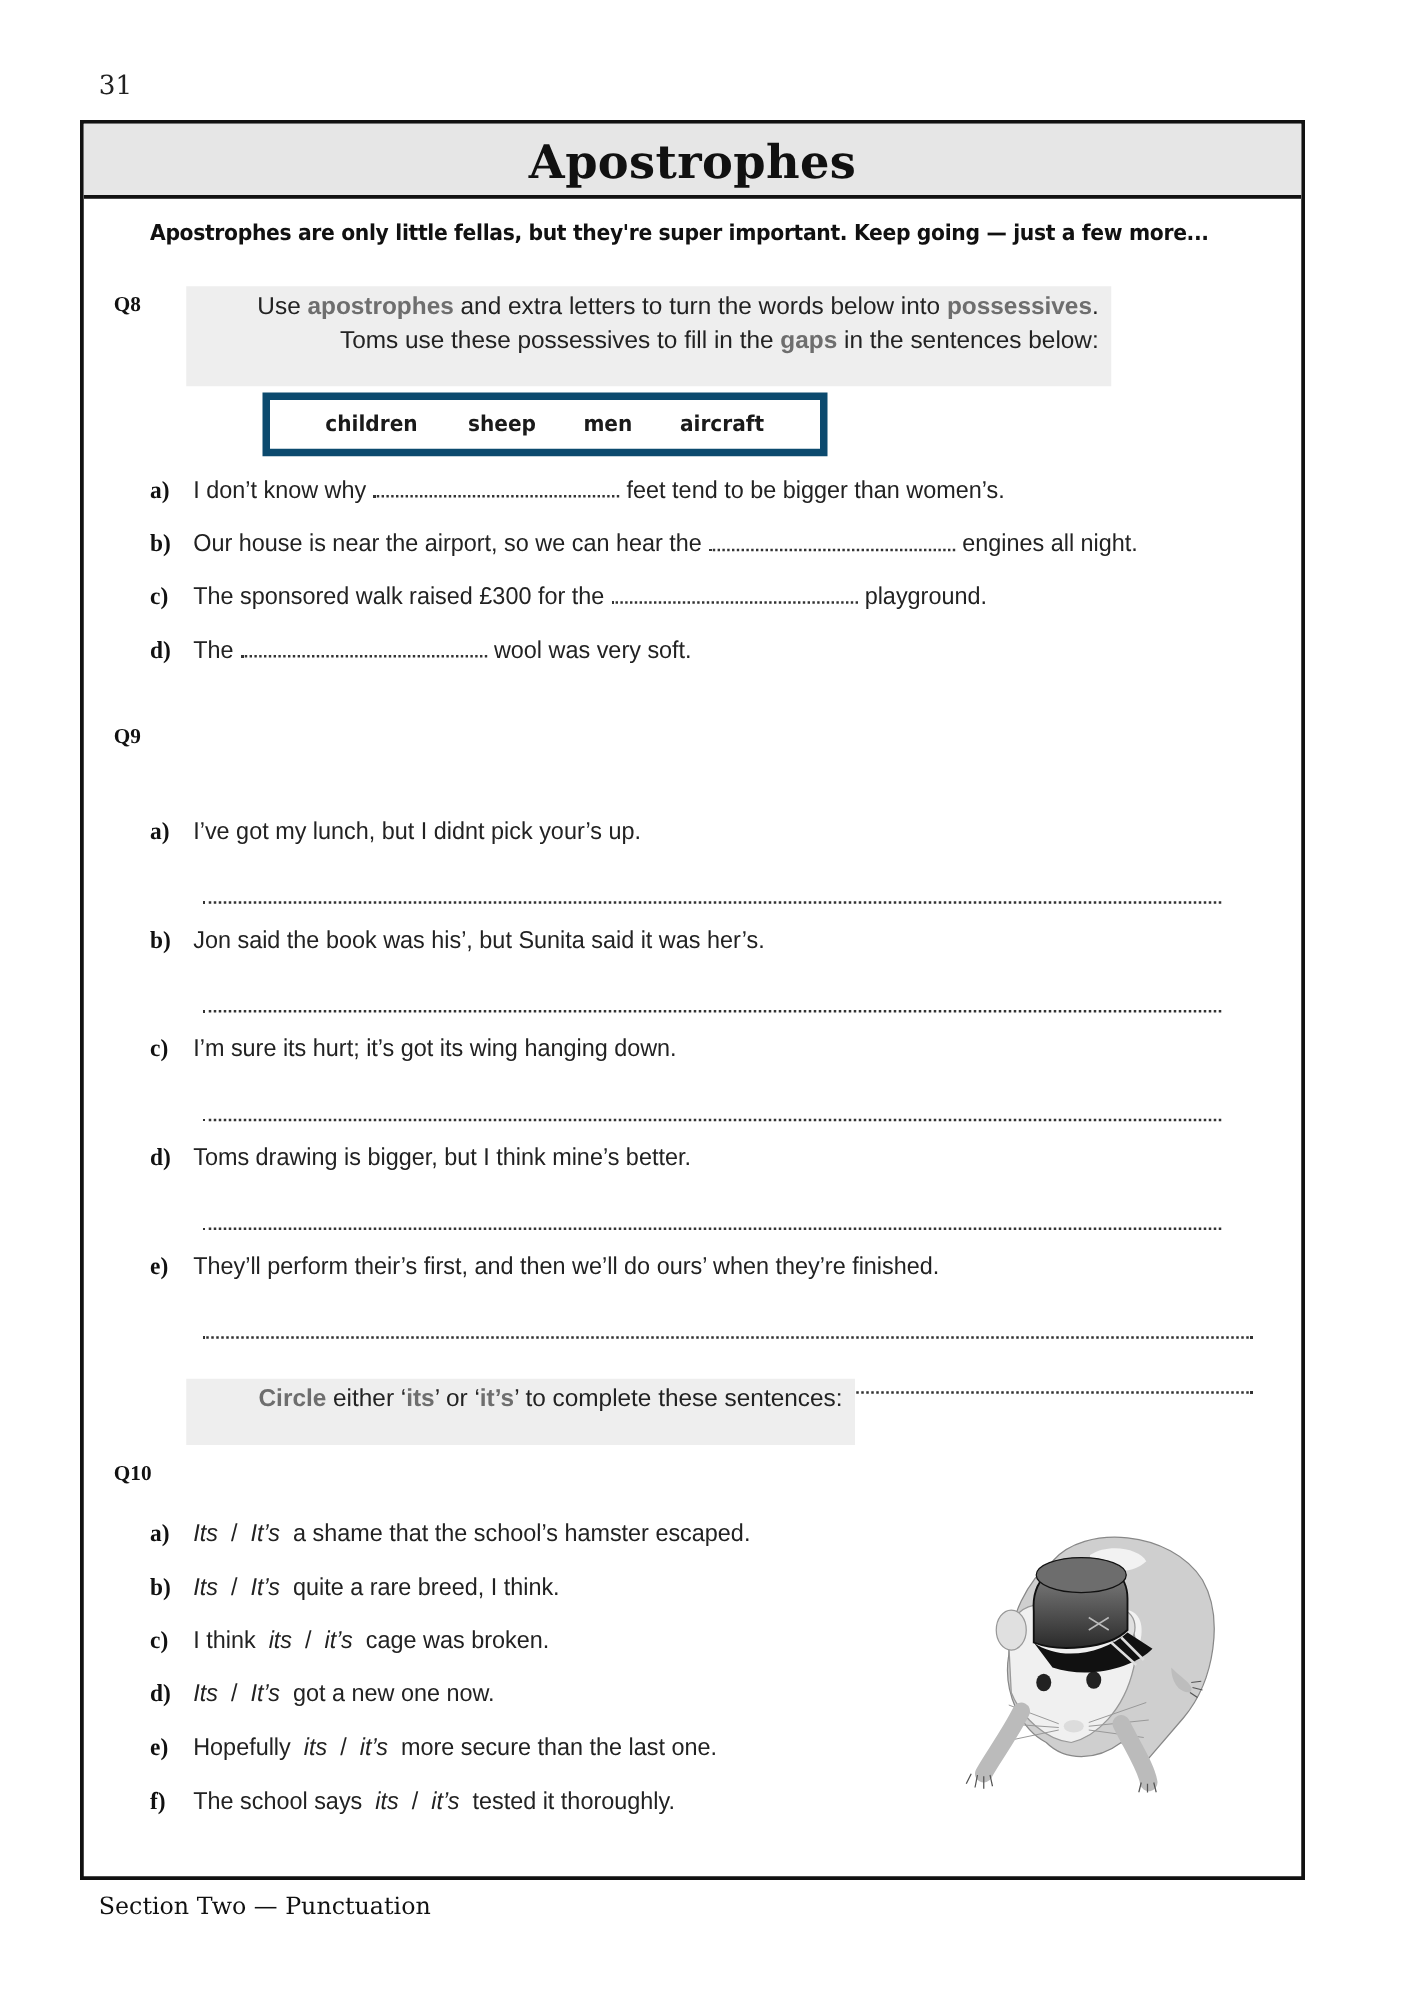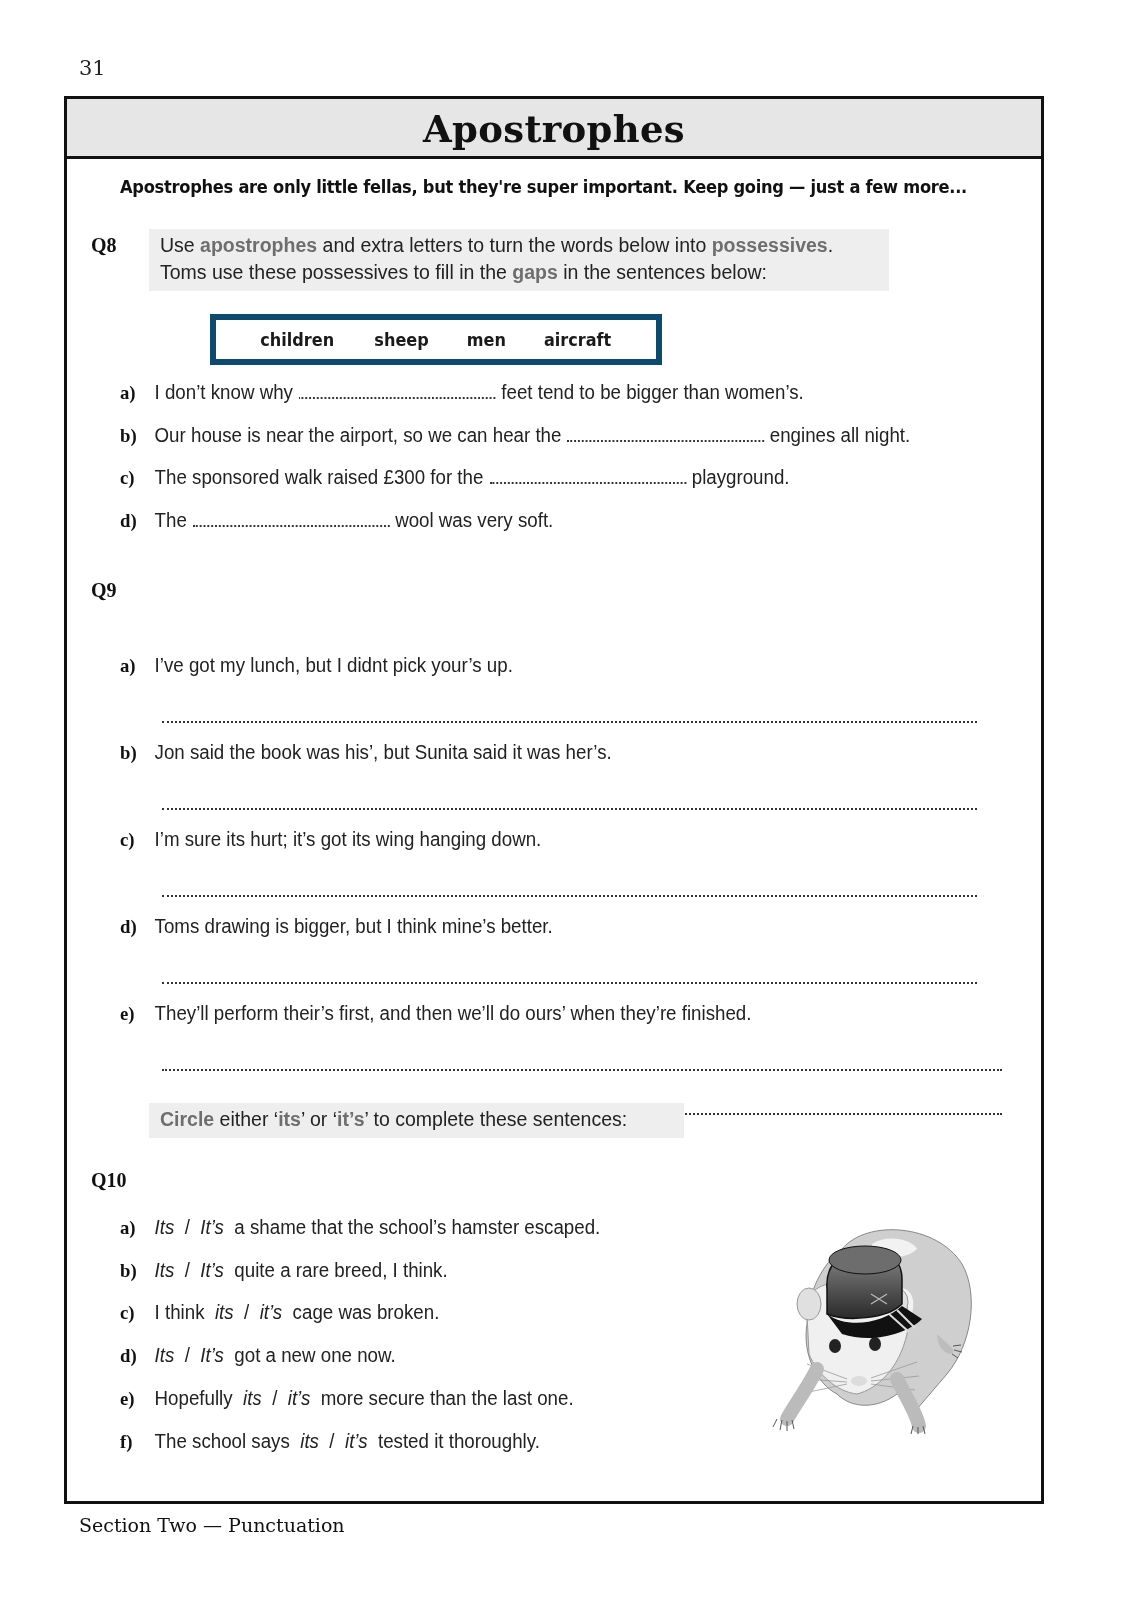--- a/index.html
+++ b/index.html
@@ -10,7 +10,7 @@
   .title-band { left: 0; top: 0; width: 974px; height: 57px; background: #e6e6e6; border-bottom: 3px solid #111; text-align: center; }
   .title { font-family: "DejaVu Serif", serif; font-weight: bold; font-size: 37px; line-height: 60px; color: #111; letter-spacing: 0.3px; }
   .intro { left: 53px; top: 78px; font-family: "DejaVu Sans", sans-serif; font-weight: bold; font-size: 17.5px; color: #111; letter-spacing: -0.3px; white-space: nowrap; transform: scaleX(0.93); transform-origin: left; }
-  .qnum { font-family: "Liberation Serif", serif; font-weight: bold; font-size: 20px; color: #111; }
+  .qnum { font-family: "Liberation Serif", serif; font-weight: bold; font-size: 17px; color: #111; }
   .instr { background: #eeeeee; font-family: "Liberation Sans", sans-serif; font-size: 19.5px; line-height: 27px; padding: 3px 10px 5px 11px; color: #222; white-space: nowrap; }
   .hl { color: #6e6e6e; font-weight: bold; }
   .words-box { border: 6px solid #0c4a6e; font-family: "DejaVu Sans", sans-serif; font-weight: bold; font-size: 17.5px; display: flex; align-items: center; justify-content: center; gap: 0; }

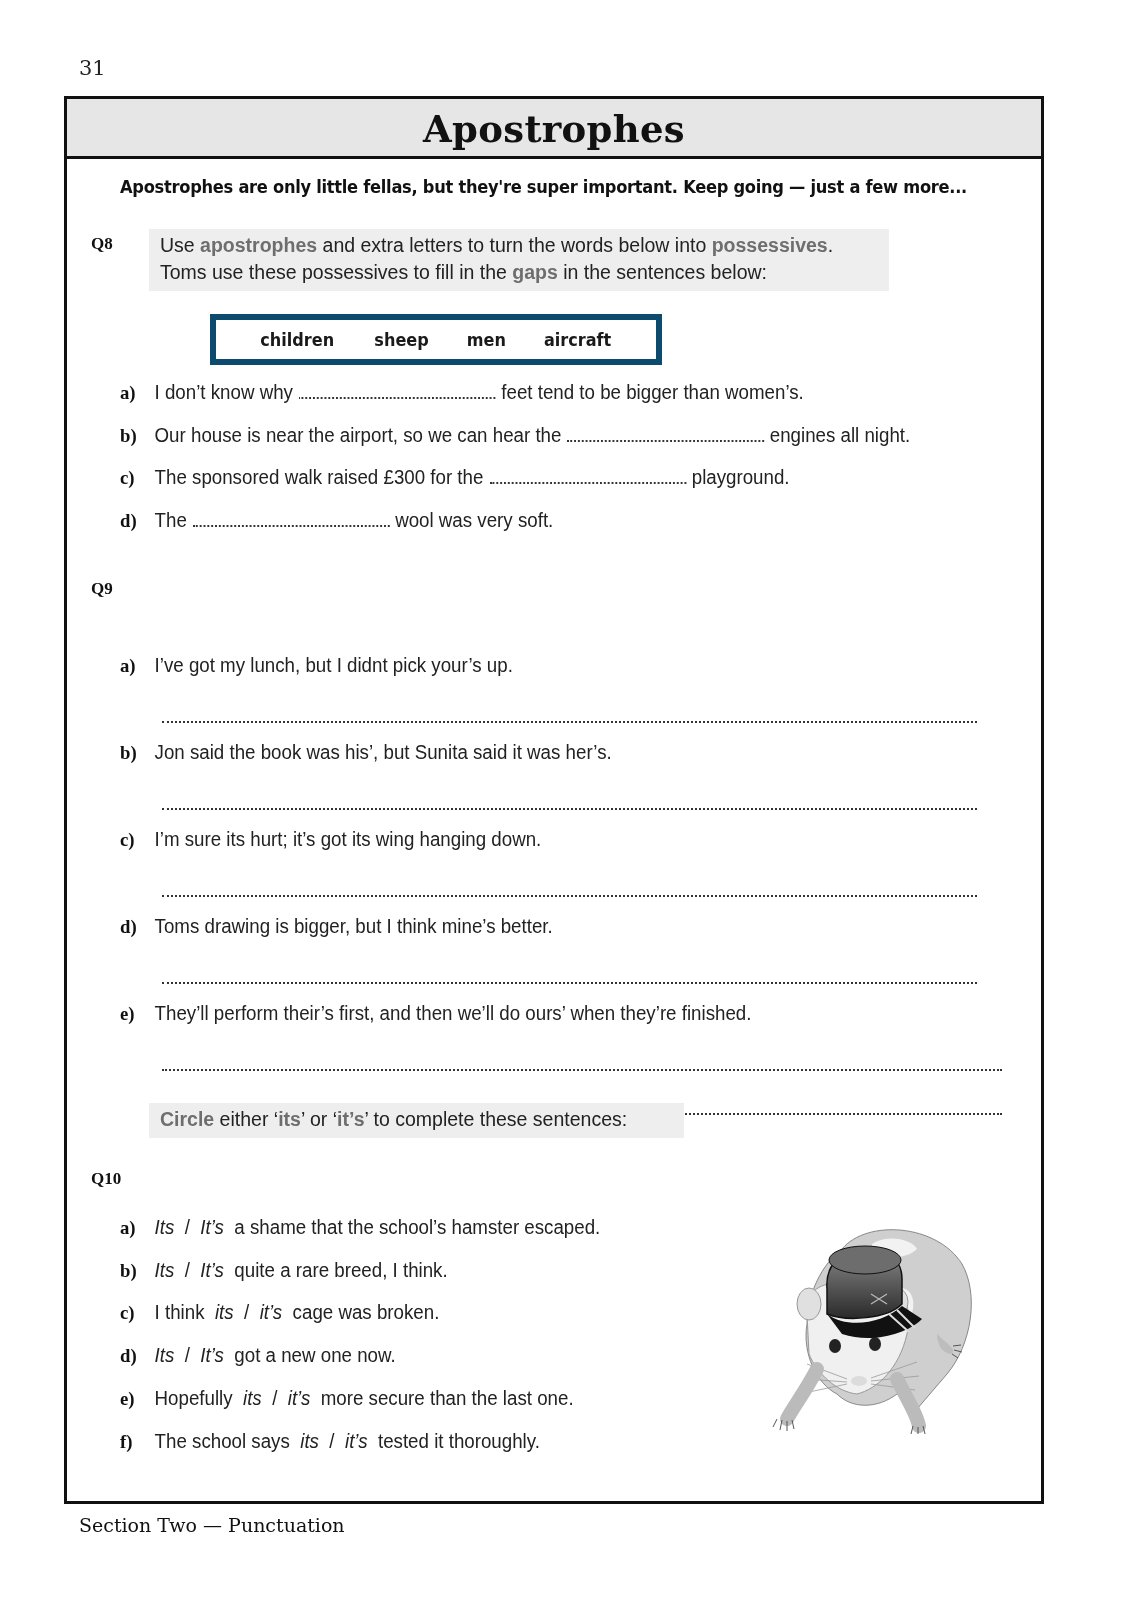--- a/index.html
+++ b/index.html
@@ -11,7 +11,7 @@
   .title { font-family: "DejaVu Serif", serif; font-weight: bold; font-size: 37px; line-height: 60px; color: #111; letter-spacing: 0.3px; }
   .intro { left: 53px; top: 78px; font-family: "DejaVu Sans", sans-serif; font-weight: bold; font-size: 17.5px; color: #111; letter-spacing: -0.3px; white-space: nowrap; transform: scaleX(0.93); transform-origin: left; }
   .qnum { font-family: "Liberation Serif", serif; font-weight: bold; font-size: 17px; color: #111; }
-  .instr { background: #eeeeee; font-family: "Liberation Sans", sans-serif; font-size: 19.5px; line-height: 27px; padding: 3px 10px 5px 11px; color: #222; white-space: nowrap; }
+  .instr { background: #eeeeee; font-family: "Liberation Sans", sans-serif; font-size: 19.5px; line-height: 27px; padding: 3px 10px 23px 11px; color: #222; white-space: nowrap; text-align: right; }
   .hl { color: #6e6e6e; font-weight: bold; }
   .words-box { border: 6px solid #0c4a6e; font-family: "DejaVu Sans", sans-serif; font-weight: bold; font-size: 17.5px; display: flex; align-items: center; justify-content: center; gap: 0; }
   .words-box span { margin: 0 17px; transform: scaleX(0.92); display: inline-block; }

